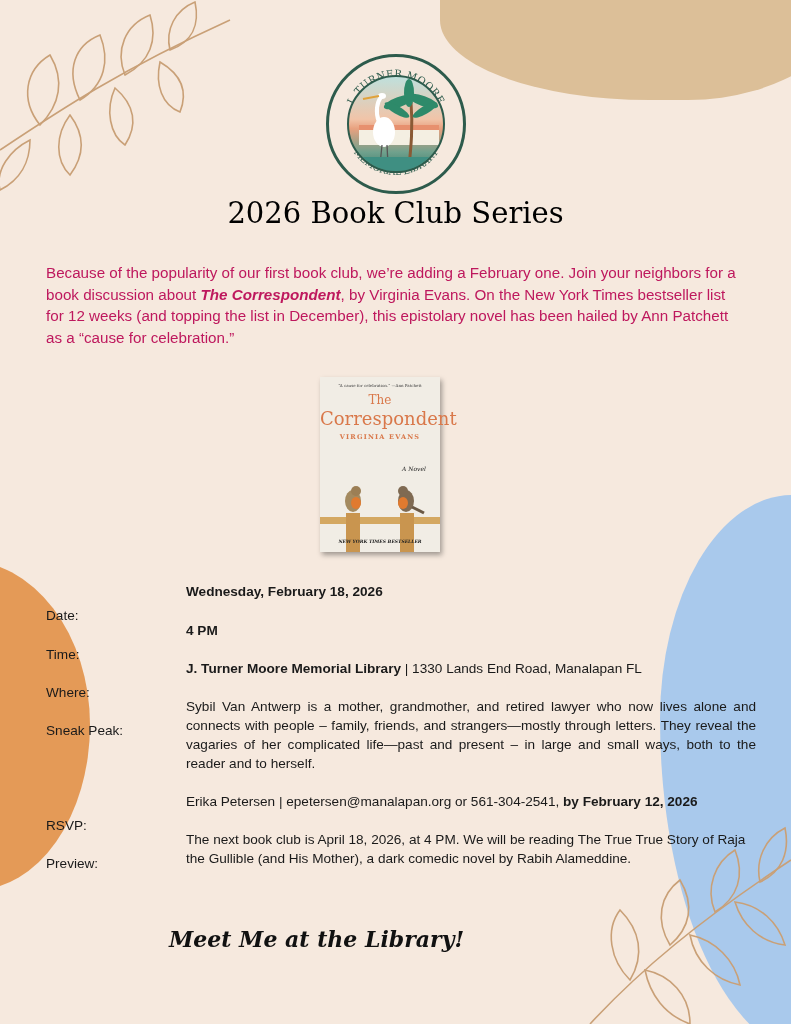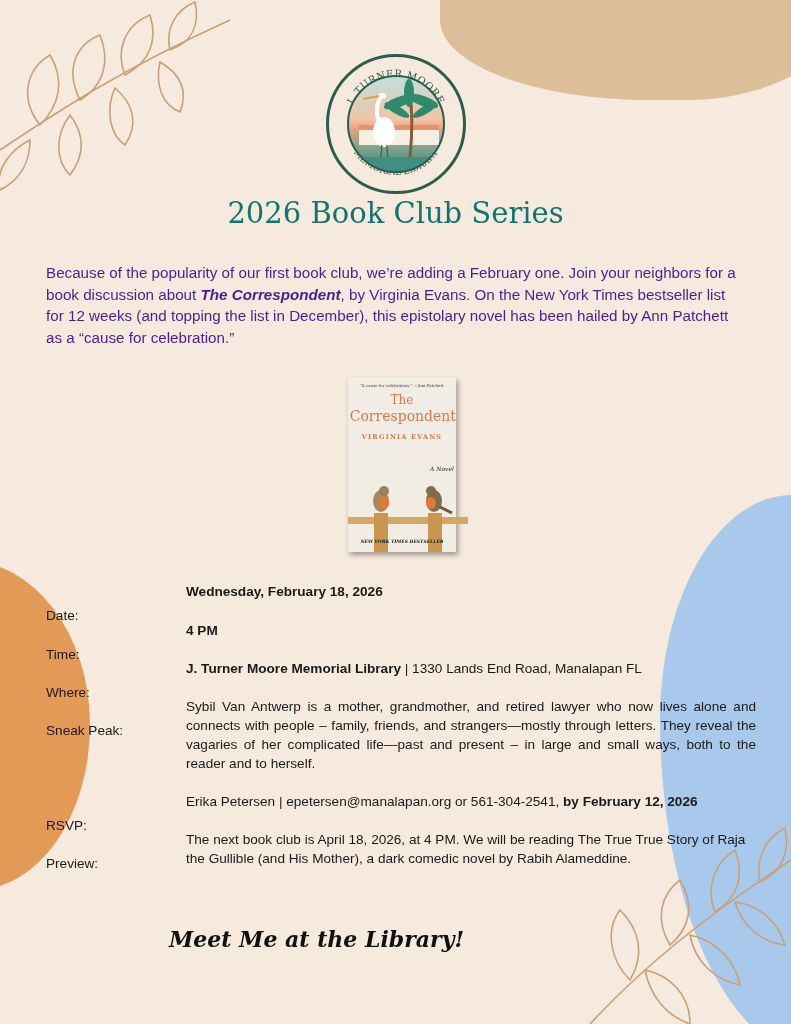--- a/index.html
+++ b/index.html
@@ -11,7 +11,7 @@
   .leaf-svg{position:absolute;}
   #logo{position:absolute;left:326px;top:54px;width:140px;height:140px;border-radius:50%;background:#f6e9de;border:3px solid #2d5b4c;box-sizing:border-box;}
   #logo .inner{position:absolute;left:18px;top:18px;width:98px;height:98px;border-radius:50%;overflow:hidden;background:linear-gradient(#bfe0dc 0%,#f1c4a8 45%,#e8a17f 55%,#6fa18d 80%,#3f7b6a 100%);border:2px solid #2d5b4c;box-sizing:border-box;}
-  #title{position:absolute;left:0;width:791px;top:196px;text-align:center;font-family:"DejaVu Serif",serif;font-size:29px;color:#0f766e;}
+  #title{position:absolute;left:0;width:791px;top:196px;text-align:center;font-family:"DejaVu Serif",serif;font-size:29px;color:#000000;}
   #intro{position:absolute;left:46px;top:262px;width:700px;font-size:15.2px;line-height:21.5px;color:#4c1d95;}
   #intro b{font-style:italic;}
   #book{position:absolute;left:348px;top:377px;width:108px;height:175px;background:#f1ede5;box-shadow:2px 3px 5px rgba(0,0,0,0.35);}

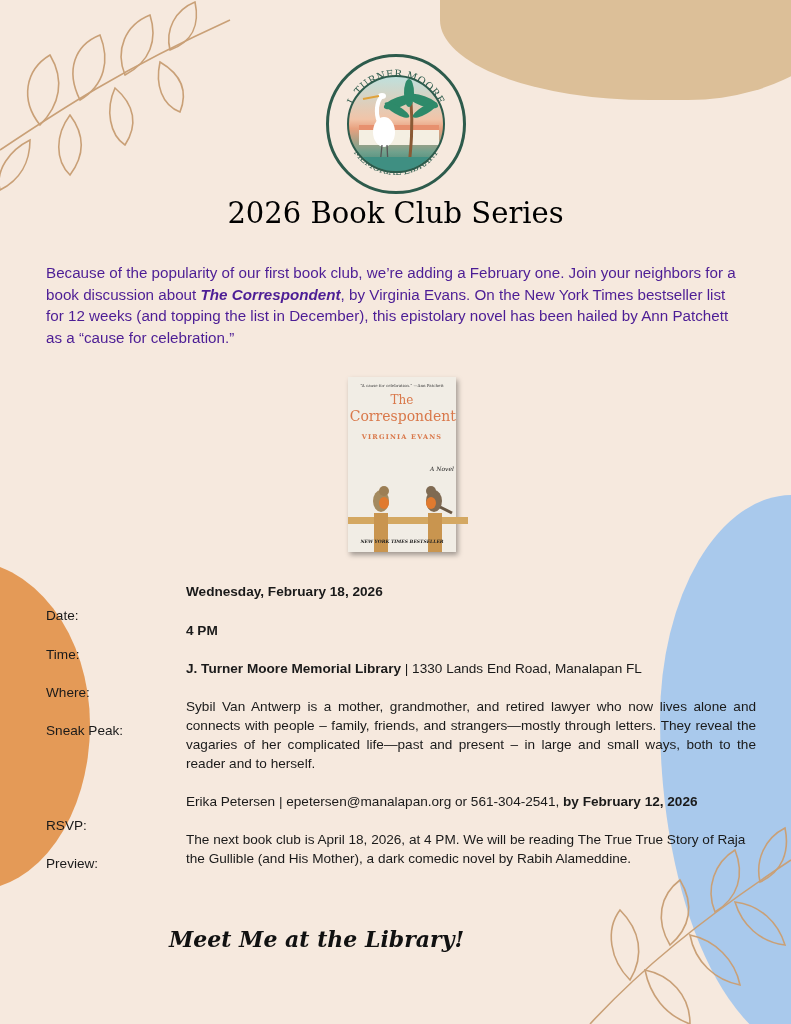--- a/index.html
+++ b/index.html
@@ -12,7 +12,7 @@
   #logo{position:absolute;left:326px;top:54px;width:140px;height:140px;border-radius:50%;background:#f6e9de;border:3px solid #2d5b4c;box-sizing:border-box;}
   #logo .inner{position:absolute;left:18px;top:18px;width:98px;height:98px;border-radius:50%;overflow:hidden;background:linear-gradient(#bfe0dc 0%,#f1c4a8 45%,#e8a17f 55%,#6fa18d 80%,#3f7b6a 100%);border:2px solid #2d5b4c;box-sizing:border-box;}
   #title{position:absolute;left:0;width:791px;top:196px;text-align:center;font-family:"DejaVu Serif",serif;font-size:29px;color:#000000;}
-  #intro{position:absolute;left:46px;top:262px;width:700px;font-size:15.2px;line-height:21.5px;color:#4c1d95;}
+  #intro{position:absolute;left:46px;top:262px;width:700px;font-size:15.2px;line-height:21.5px;color:#be185d;}
   #intro b{font-style:italic;}
   #book{position:absolute;left:348px;top:377px;width:108px;height:175px;background:#f1ede5;box-shadow:2px 3px 5px rgba(0,0,0,0.35);}
   .row{position:absolute;left:46px;width:710px;font-size:13.6px;line-height:19px;}

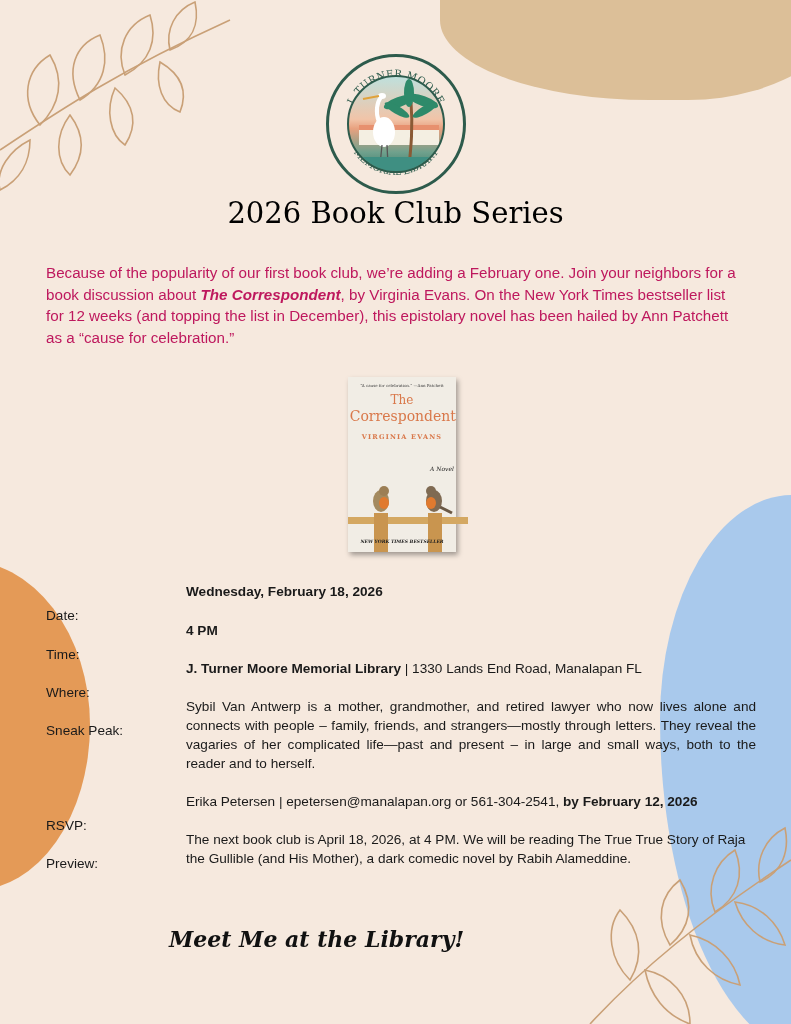--- a/index.html
+++ b/index.html
@@ -14,7 +14,7 @@
   #title{position:absolute;left:0;width:791px;top:196px;text-align:center;font-family:"DejaVu Serif",serif;font-size:29px;color:#000000;}
   #intro{position:absolute;left:46px;top:262px;width:700px;font-size:15.2px;line-height:21.5px;color:#be185d;}
   #intro b{font-style:italic;}
-  #book{position:absolute;left:348px;top:377px;width:108px;height:175px;background:#f1ede5;box-shadow:2px 3px 5px rgba(0,0,0,0.35);}
+  #book{position:absolute;left:320px;top:377px;width:120px;height:175px;background:#f1ede5;box-shadow:2px 3px 5px rgba(0,0,0,0.35);}
   .row{position:absolute;left:46px;width:710px;font-size:13.6px;line-height:19px;}
   .row .lbl{position:absolute;left:0;top:0;margin-top:24px;}
   .row .val{position:absolute;left:140px;top:0;width:570px;}

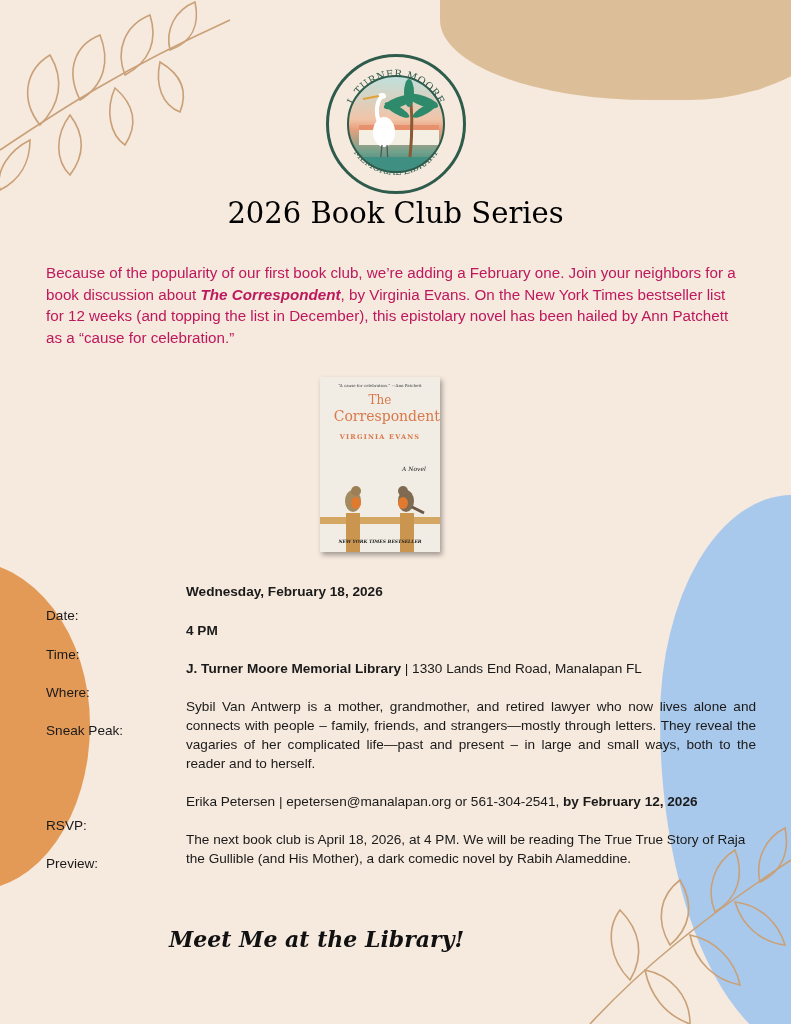--- a/index.html
+++ b/index.html
@@ -93,7 +93,7 @@
 <div id="book">
   <div style="position:absolute;top:6px;width:100%;text-align:center;font-size:4px;font-family:'DejaVu Serif',serif;color:#444;">“A cause for celebration.” —Ann Patchett</div>
   <div style="position:absolute;top:16px;width:100%;text-align:center;font-size:12px;font-family:'DejaVu Serif',serif;color:#d9784a;">The</div>
-  <div style="position:absolute;top:31px;width:100%;text-align:right;font-size:14px;font-family:'DejaVu Serif',serif;color:#d9784a;">Correspondent</div>
+  <div style="position:absolute;top:31px;width:100%;text-align:left;font-size:18px;font-family:'DejaVu Serif',serif;color:#d9784a;">Correspondent</div>
   <div style="position:absolute;top:56px;width:100%;text-align:center;font-size:6.5px;letter-spacing:1.2px;font-family:'DejaVu Serif',serif;color:#d9784a;font-weight:bold;">VIRGINIA EVANS</div>
   <div style="position:absolute;top:88px;left:82px;font-size:6px;font-style:italic;font-family:'DejaVu Serif',serif;color:#222;">A Novel</div>
   <svg width="120" height="175" viewBox="0 0 120 175" style="position:absolute;left:0;top:0">

